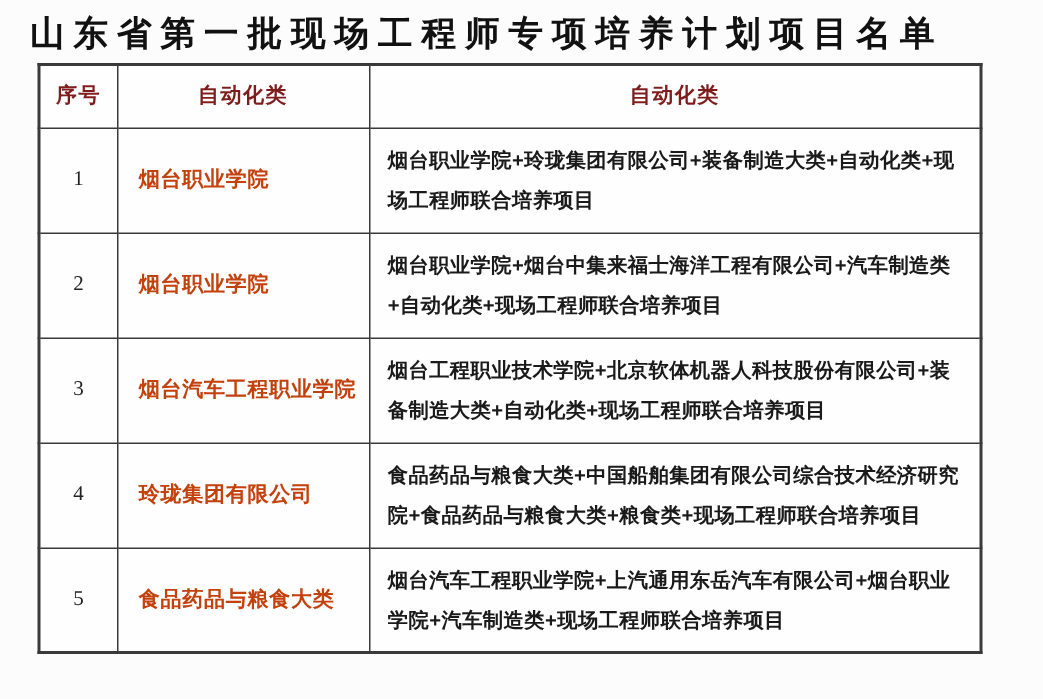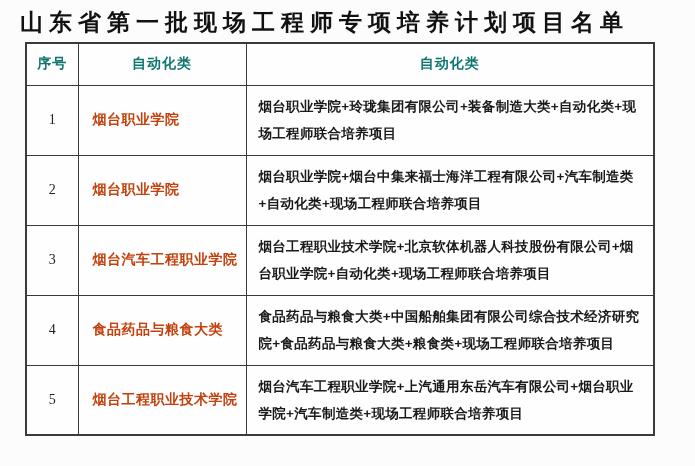--- a/index.html
+++ b/index.html
@@ -54,7 +54,7 @@
     font-weight: 700;
     text-align: center;
     letter-spacing: 1px;
-    color: #0f766e;
+    color: #7f1d1d;
   }
   td.cell-index {
     text-align: center;

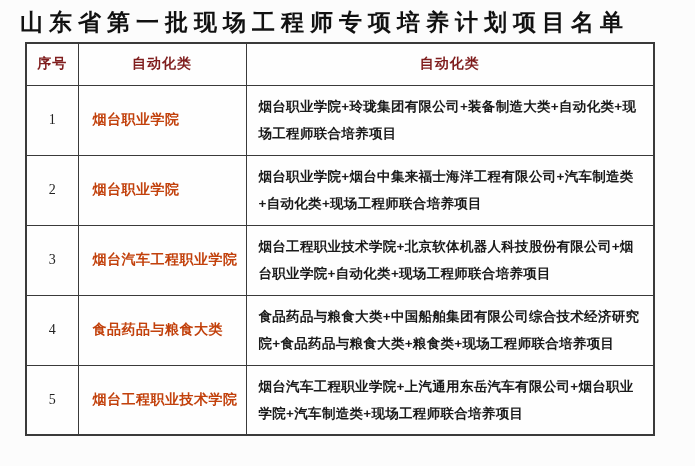--- a/index.html
+++ b/index.html
@@ -115,7 +115,7 @@
       <tr>
         <td class="cell-index">3</td>
         <td class="cell-school">烟台汽车工程职业学院</td>
-        <td class="cell-project">烟台工程职业技术学院+北京软体机器人科技股份有限公司+烟台职业学院+自动化类+现场工程师联合培养项目</td>
+        <td class="cell-project">烟台工程职业技术学院+北京软体机器人科技股份有限公司+装备制造大类+自动化类+现场工程师联合培养项目</td>
       </tr>
       <tr>
         <td class="cell-index">4</td>

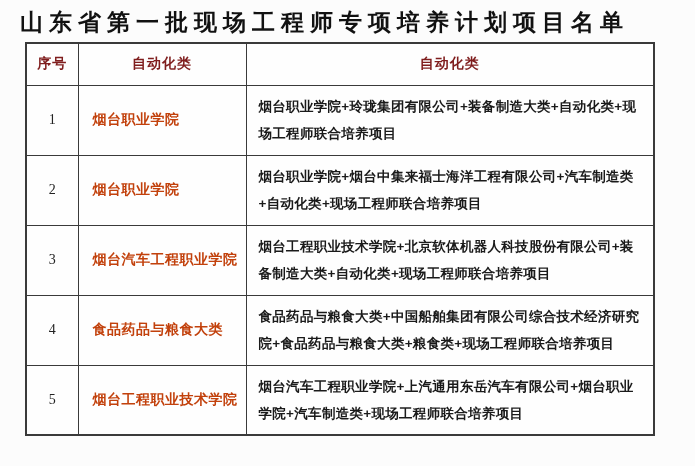--- a/index.html
+++ b/index.html
@@ -119,7 +119,7 @@
       </tr>
       <tr>
         <td class="cell-index">4</td>
-        <td class="cell-school">食品药品与粮食大类</td>
+        <td class="cell-school">玲珑集团有限公司</td>
         <td class="cell-project">食品药品与粮食大类+中国船舶集团有限公司综合技术经济研究院+食品药品与粮食大类+粮食类+现场工程师联合培养项目</td>
       </tr>
       <tr>

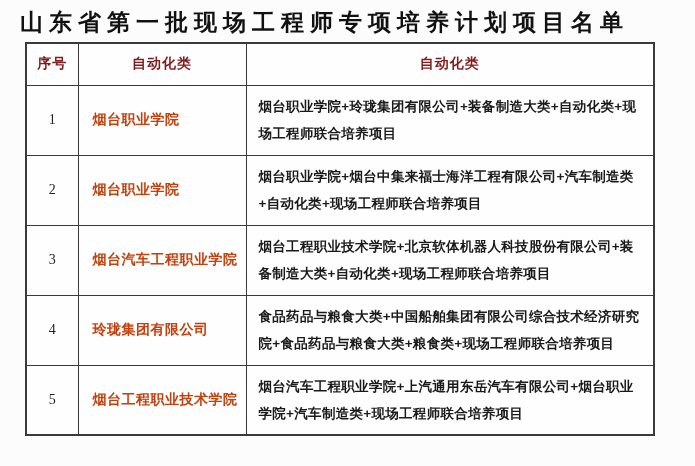--- a/index.html
+++ b/index.html
@@ -124,7 +124,7 @@
       </tr>
       <tr>
         <td class="cell-index">5</td>
-        <td class="cell-school">烟台工程职业技术学院</td>
+        <td class="cell-school">食品药品与粮食大类</td>
         <td class="cell-project">烟台汽车工程职业学院+上汽通用东岳汽车有限公司+烟台职业学院+汽车制造类+现场工程师联合培养项目</td>
       </tr>
     </tbody>

